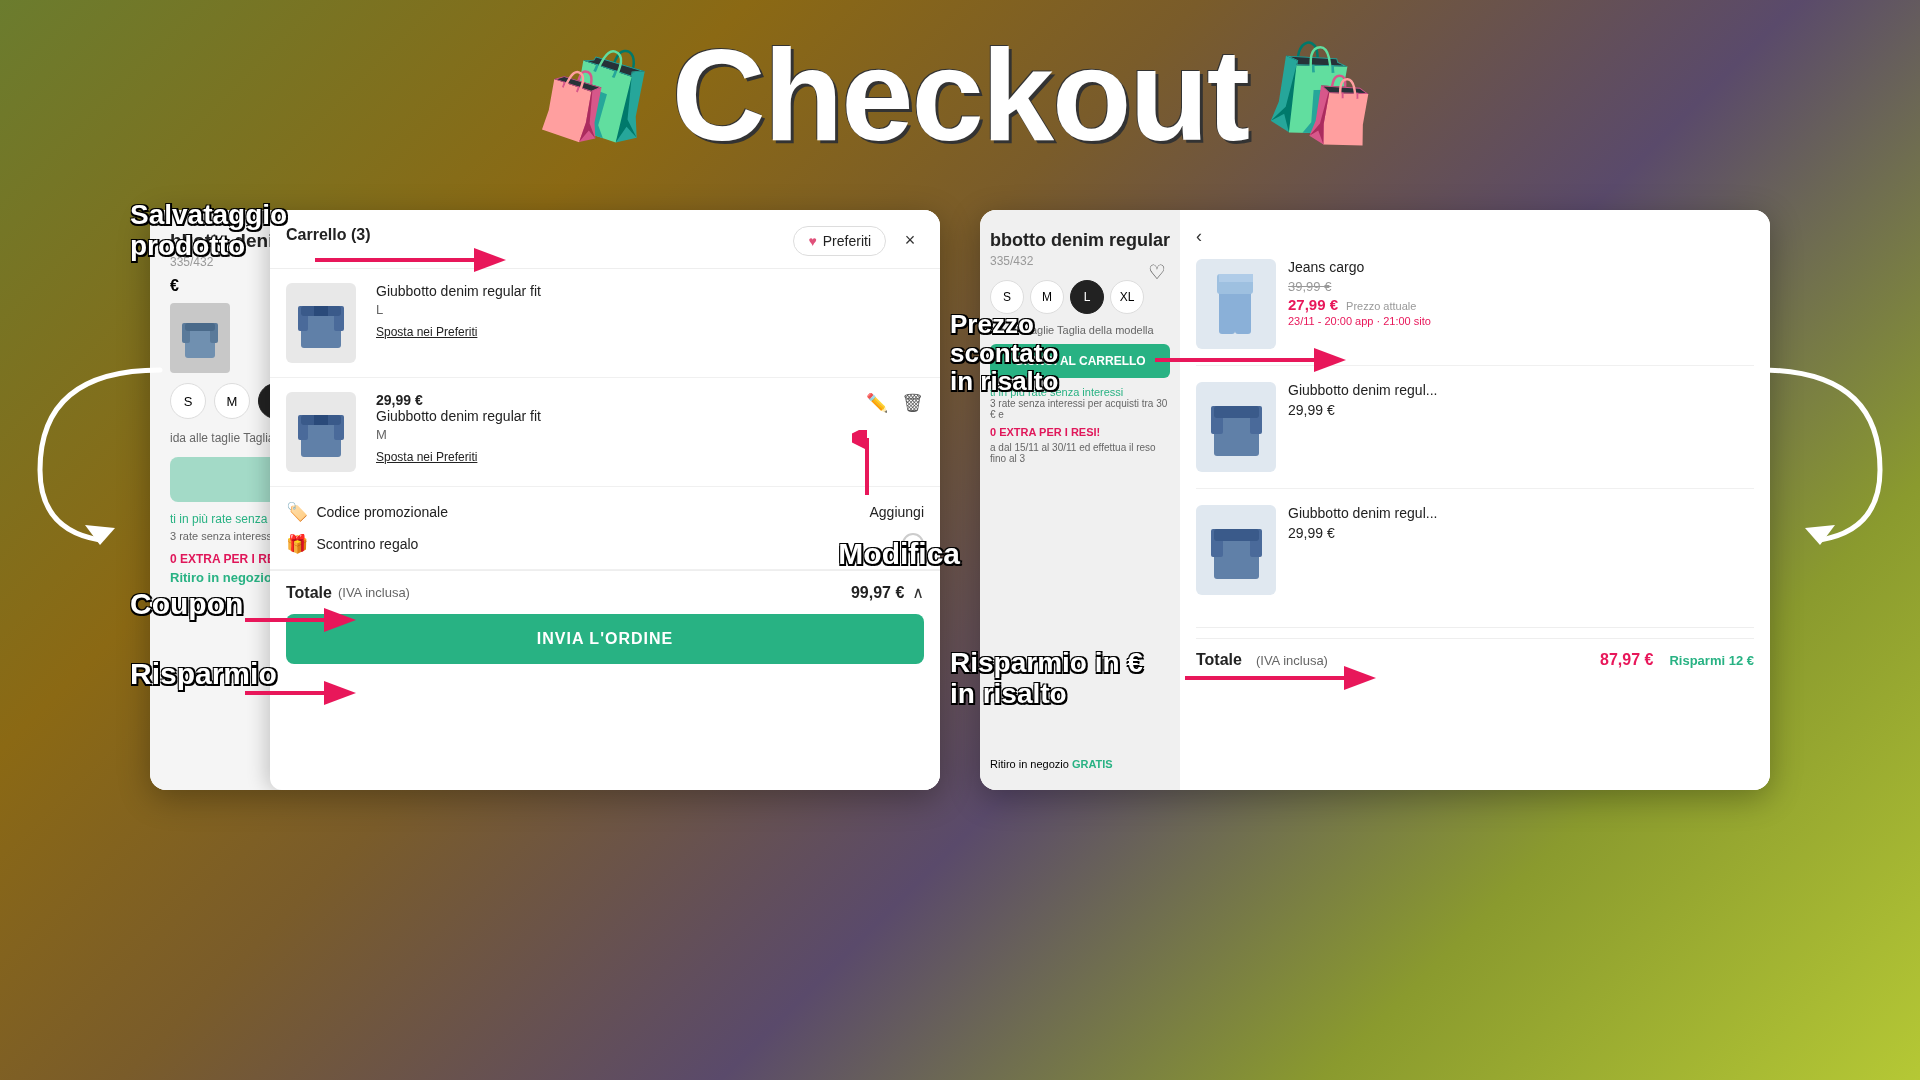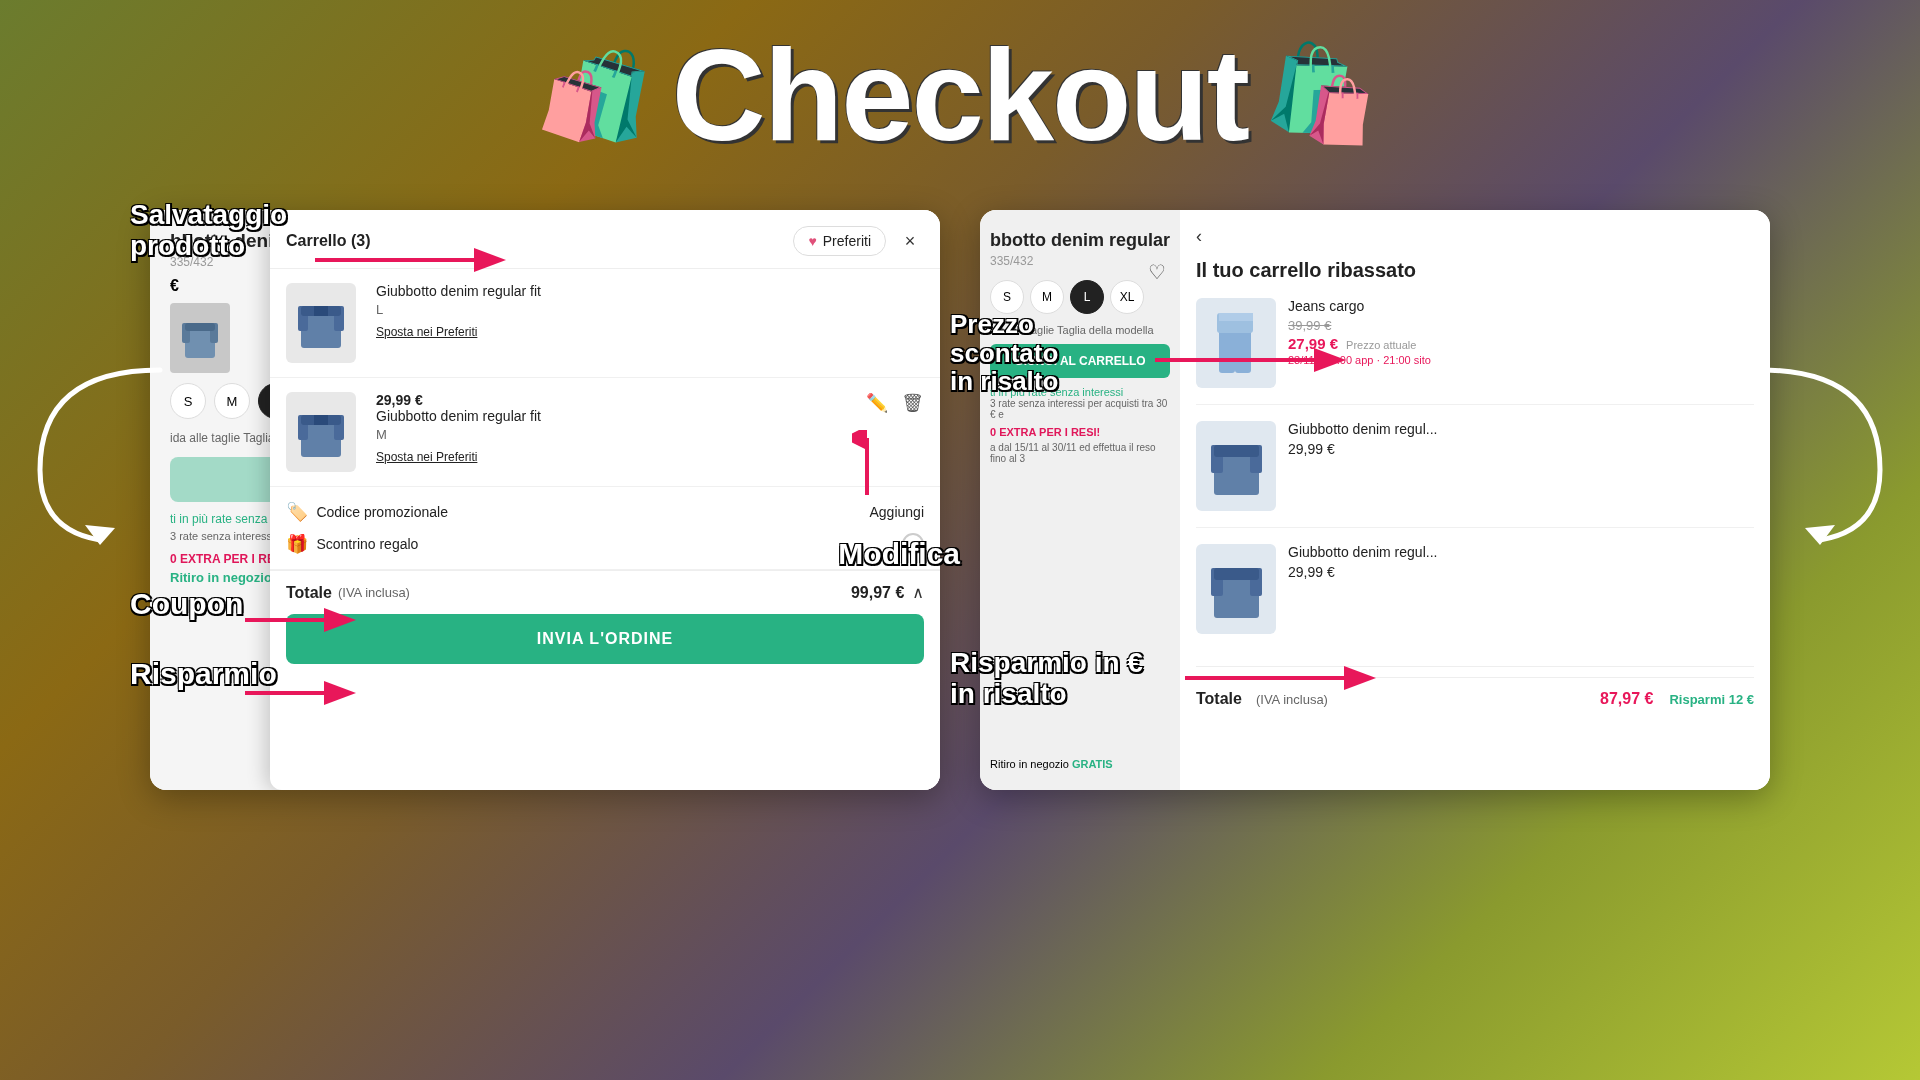--- a/index.html
+++ b/index.html
@@ -110,7 +110,7 @@
 
     .cart-header {
       display: flex;
-      align-items: center;
+      align-items: flex-start;
       padding: 16px 16px 12px;
       border-bottom: 1px solid #eee;
       gap: 10px;

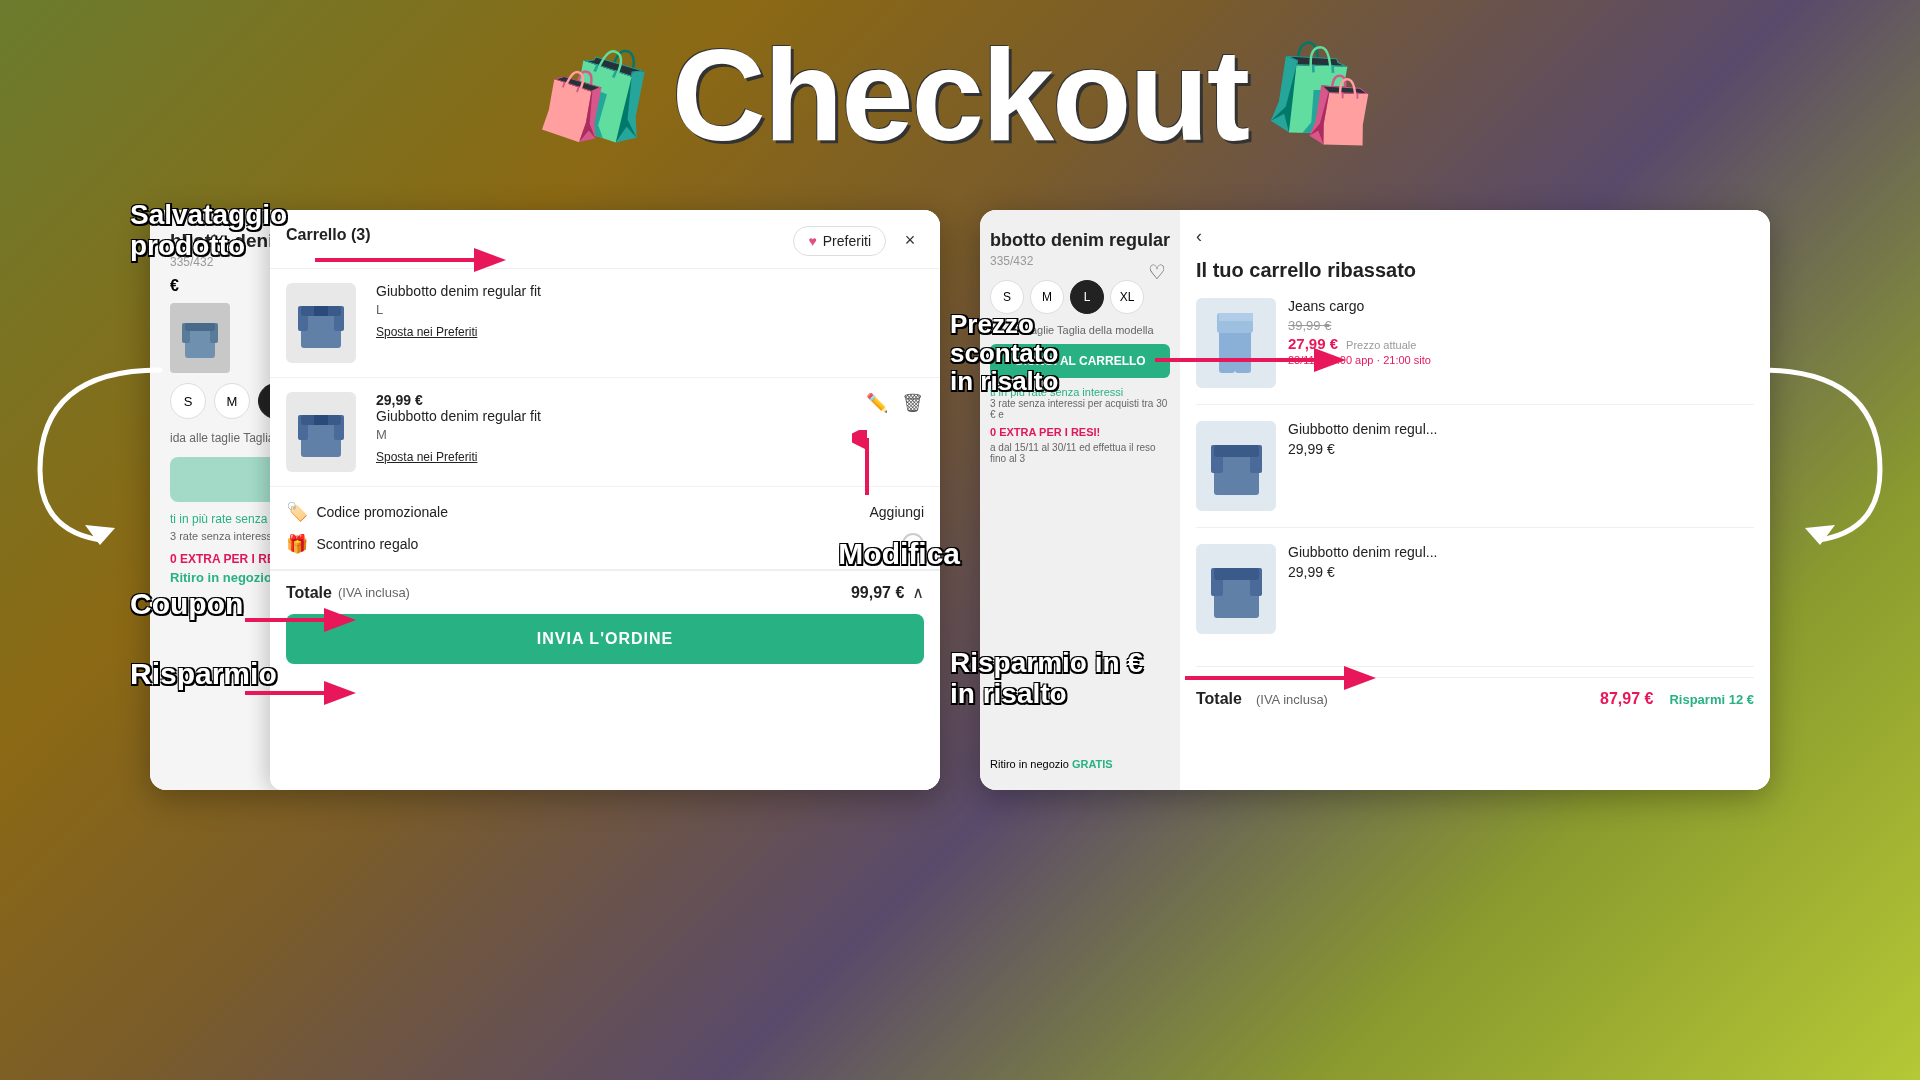--- a/index.html
+++ b/index.html
@@ -728,7 +728,6 @@
 
       <div class="right-panel-content">
         <div class="right-panel-nav">‹</div>
-        <div class="ribassato-title">Il tuo carrello ribassato</div>
 
         <div class="right-cart-item">
           <div class="right-item-img">

